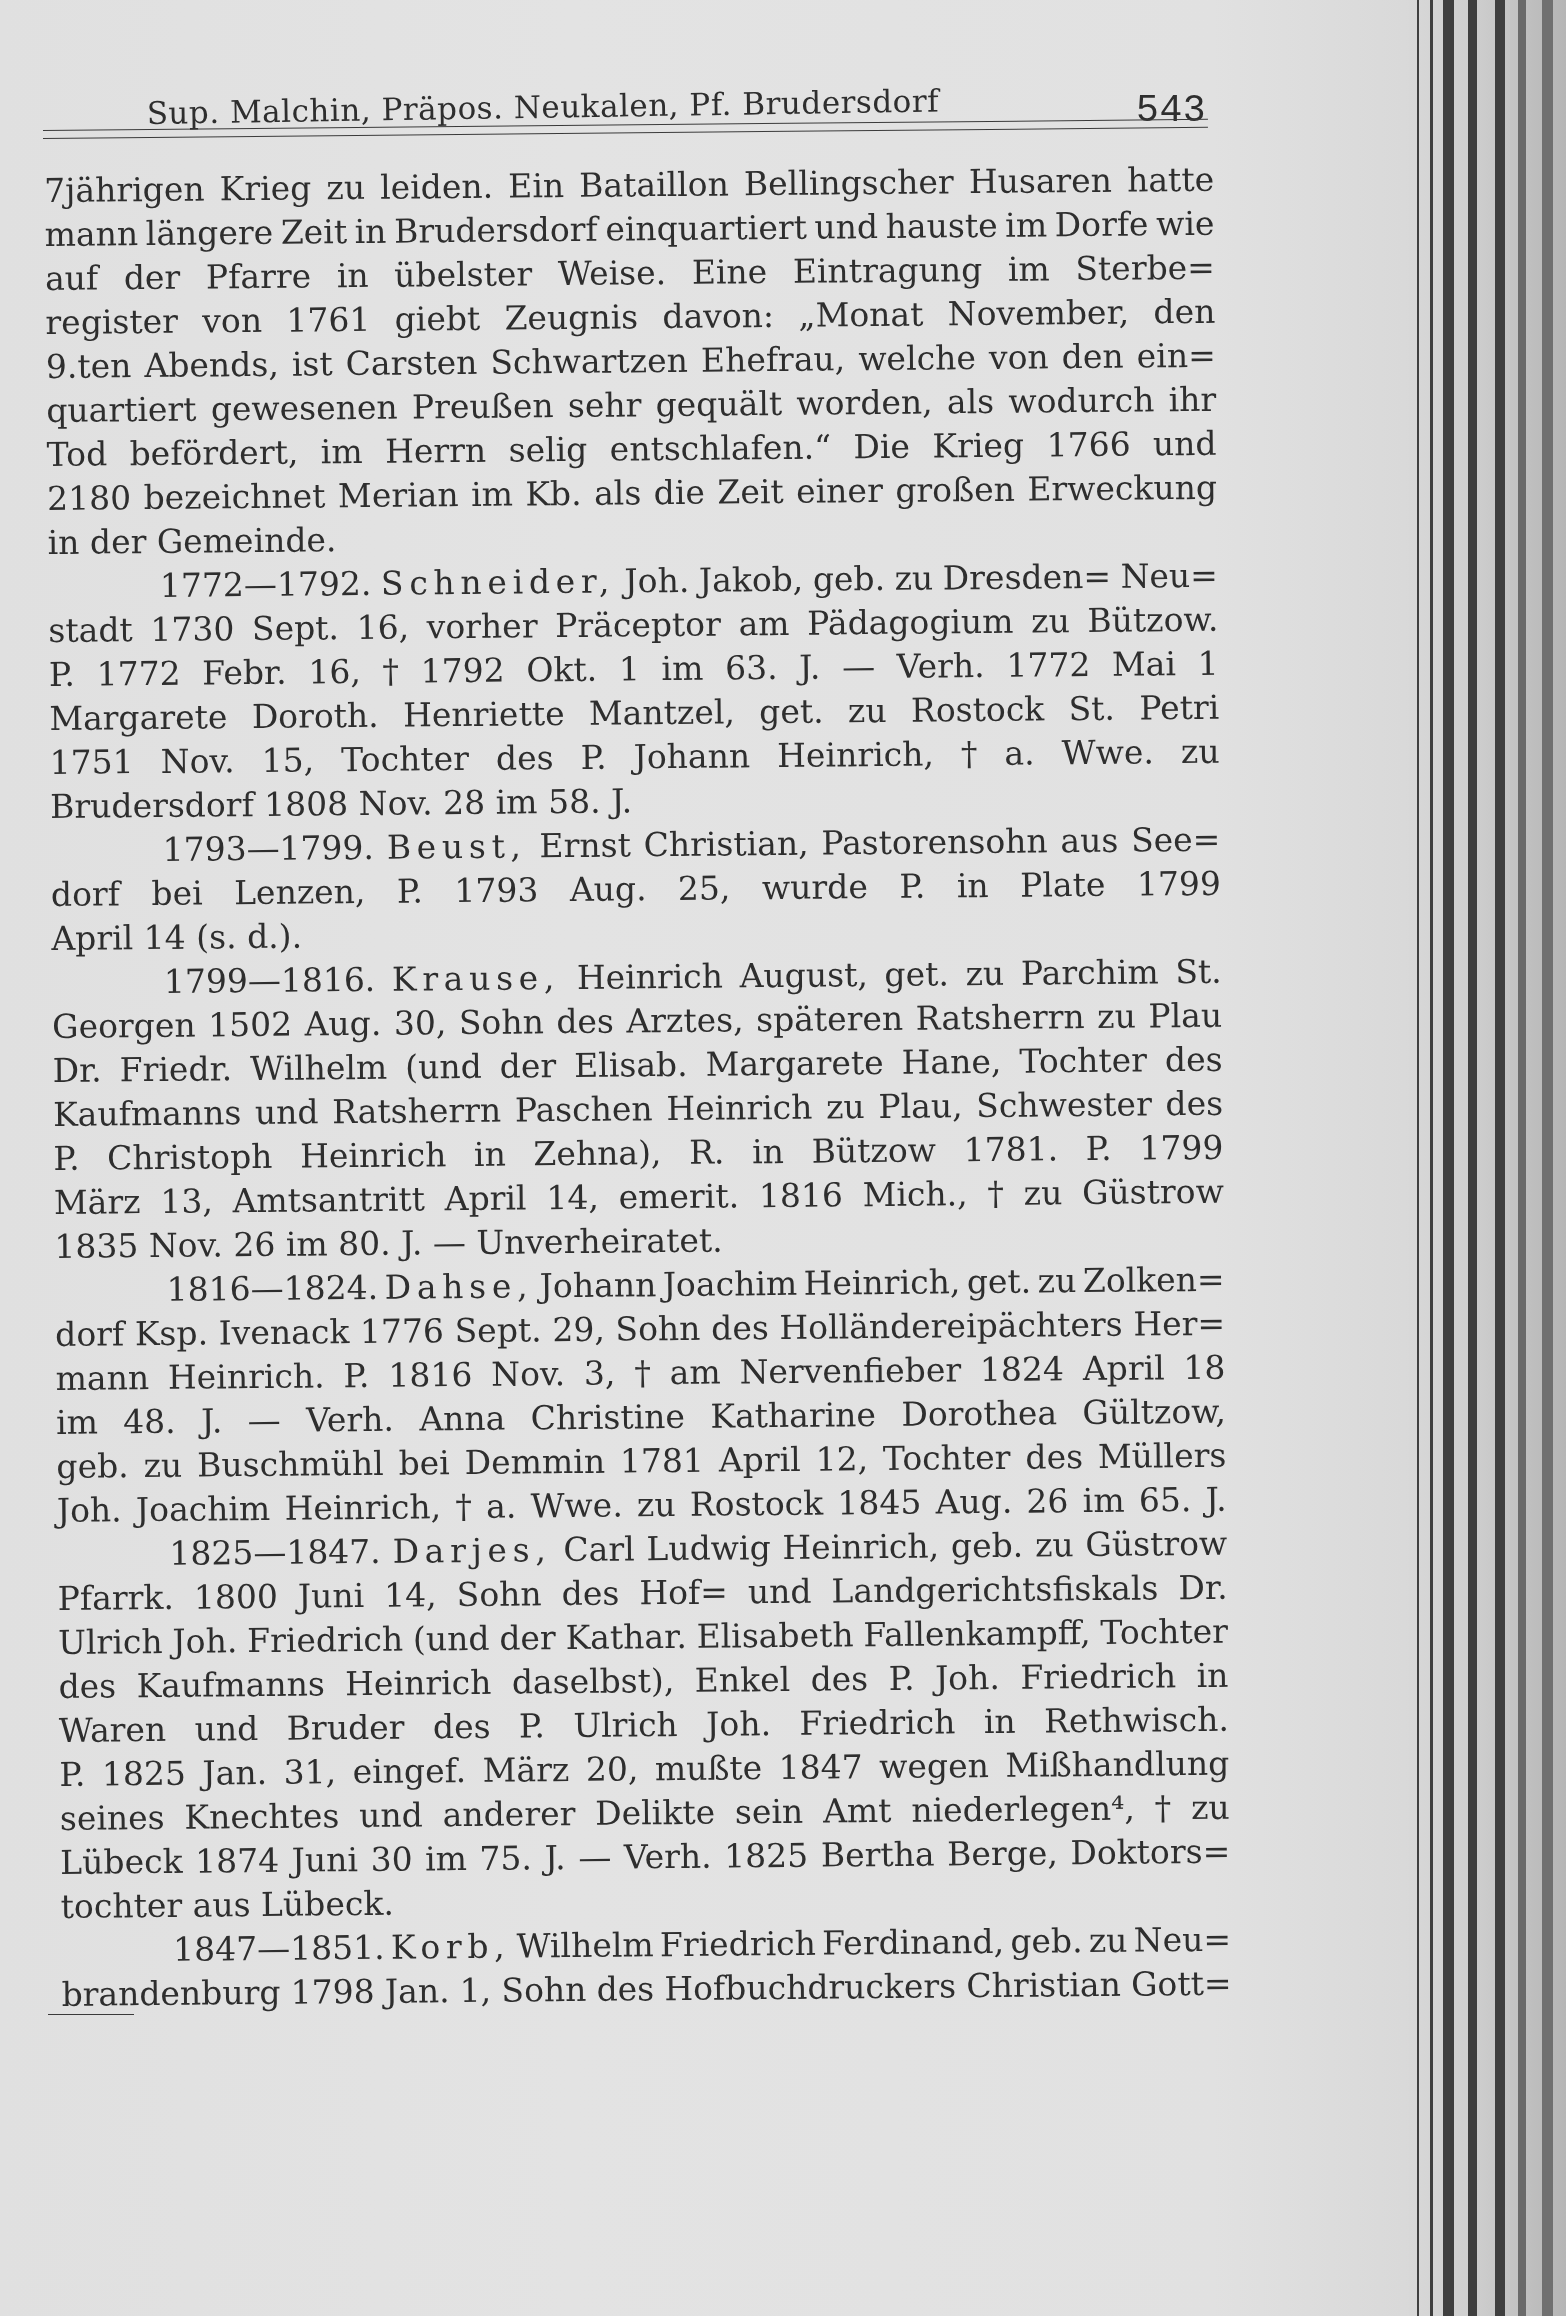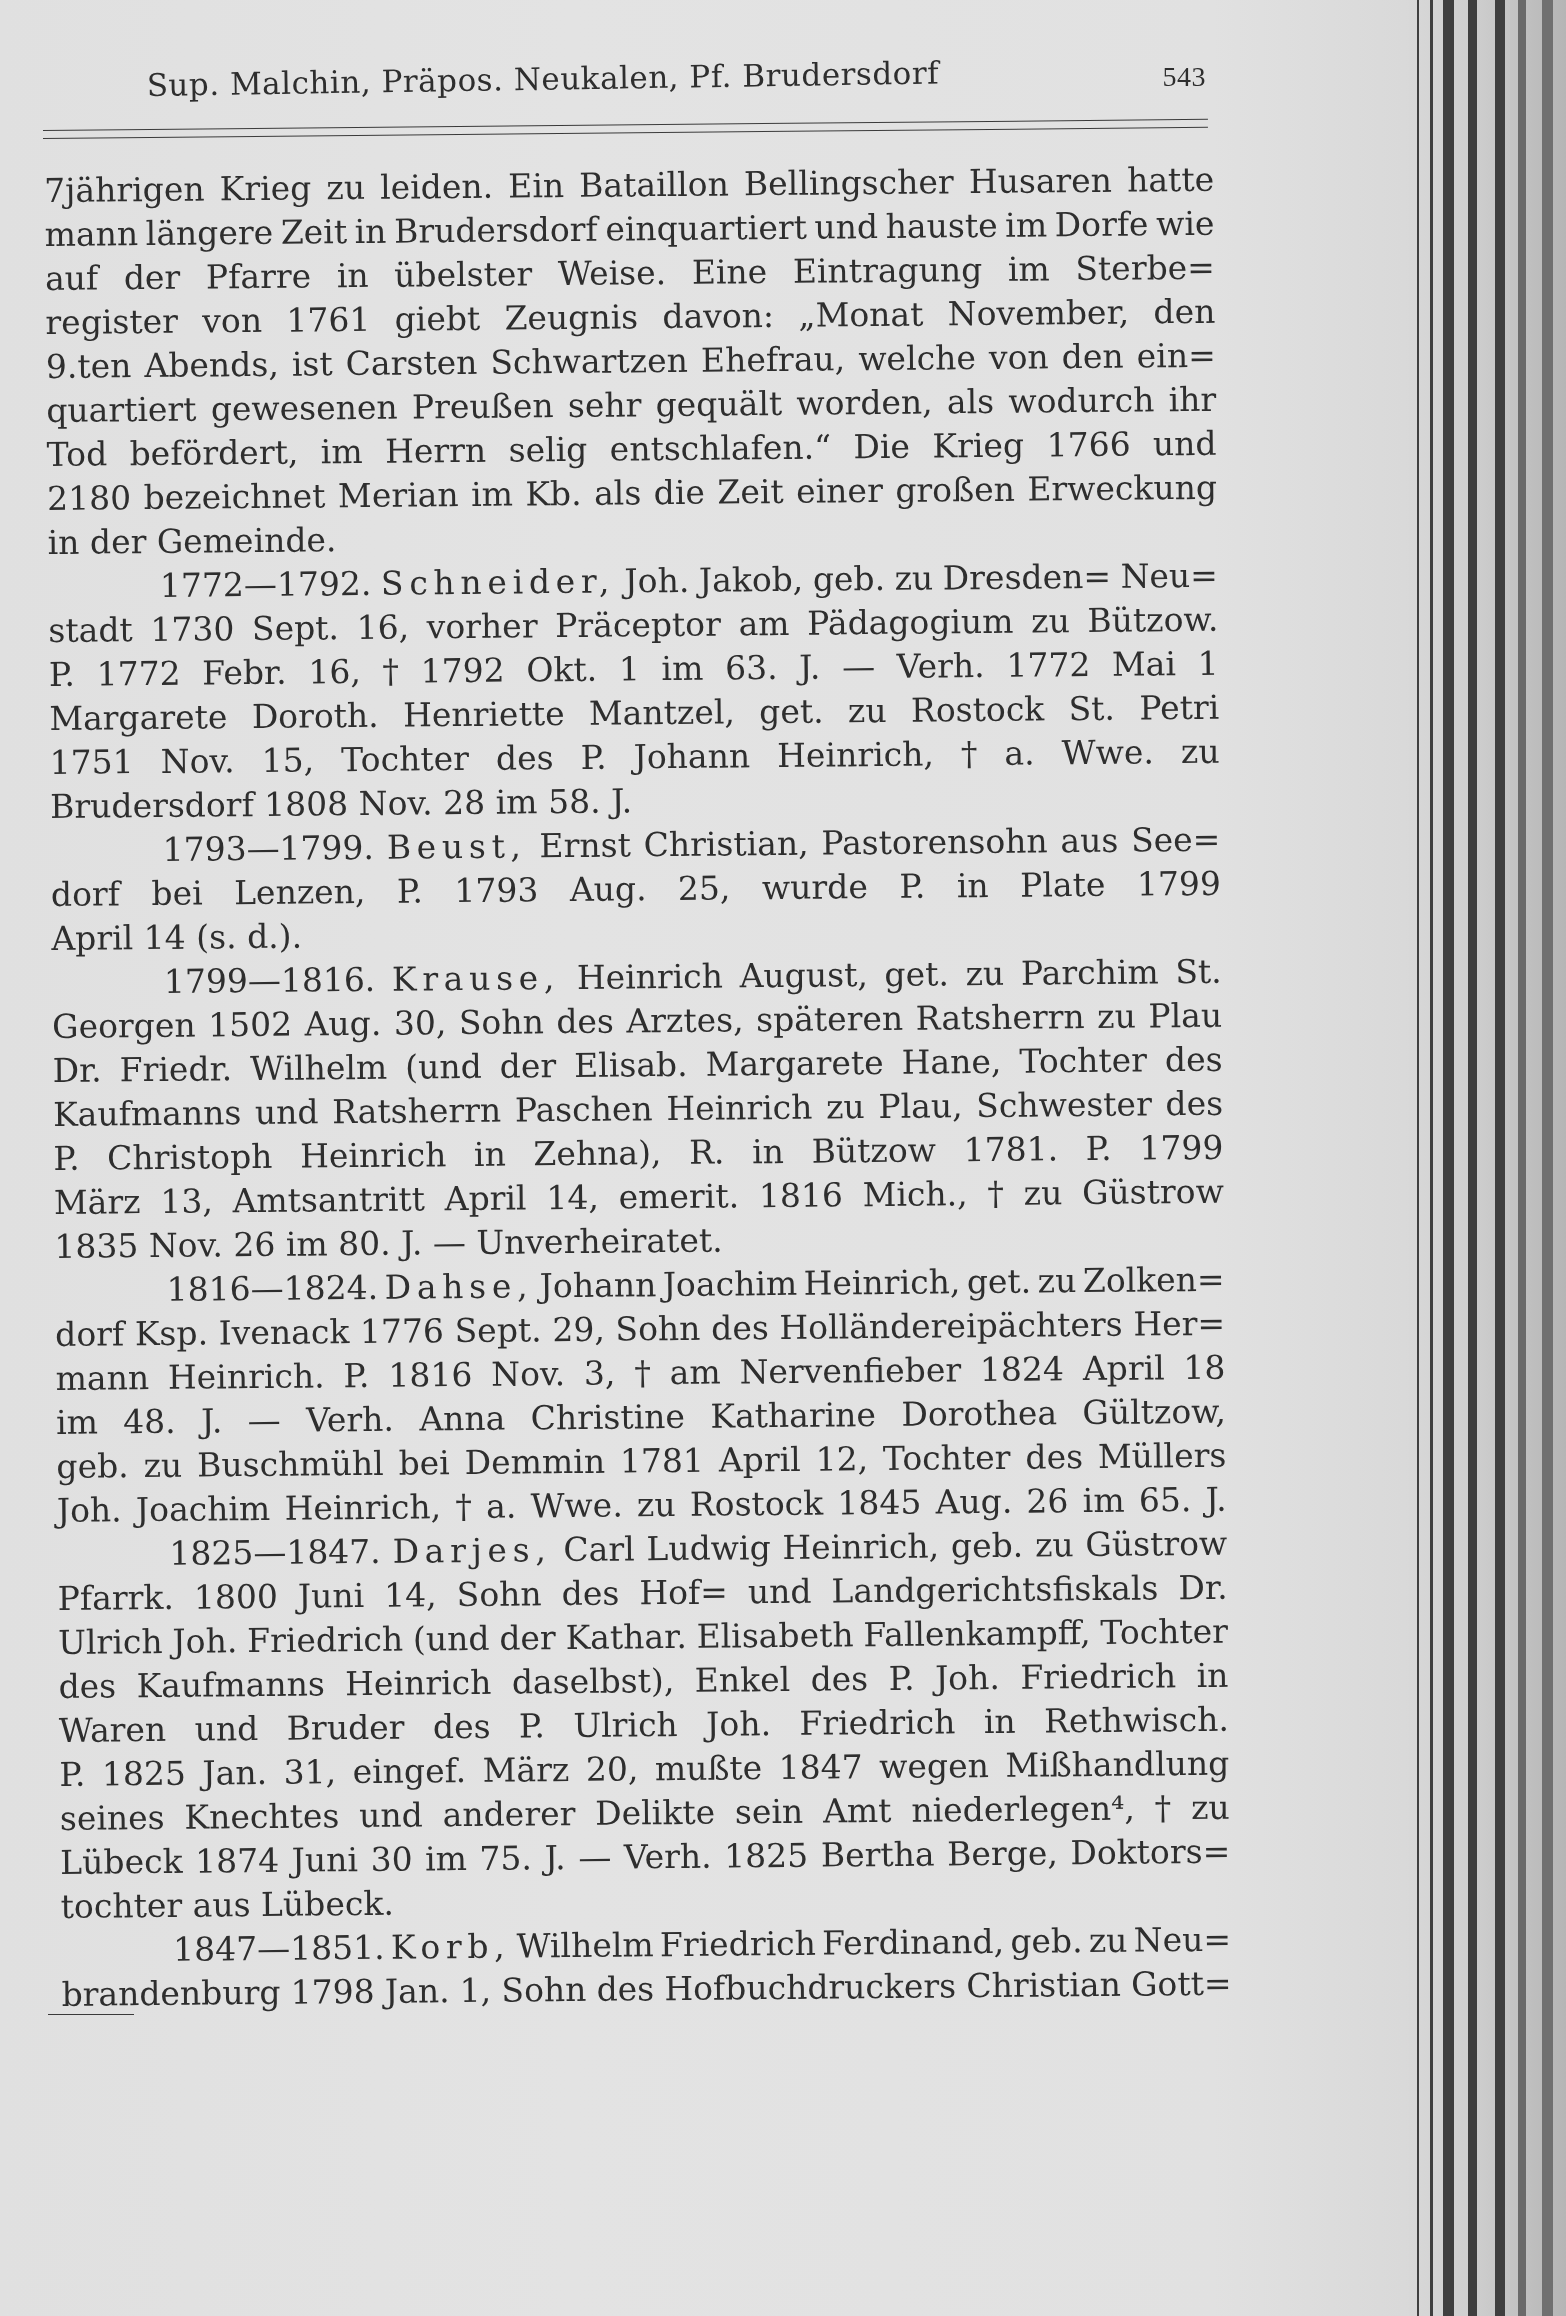--- a/index.html
+++ b/index.html
@@ -23,7 +23,7 @@
       position: absolute; top: 0; height: 2317px; background: #3f3f3f;
     }
     .running-head {
-      position: absolute; left: 143px; top: 61px; width: 1063px; height: 48px;
+      position: absolute; left: 143px; top: 89px; width: 1063px; height: 48px;
       font-size: 31px; letter-spacing: 0.5px;
     }
     .running-head .title { position: absolute; left: 3.8px; top: 5.7px; white-space: nowrap; transform: rotate(-0.9deg); transform-origin: left bottom; }

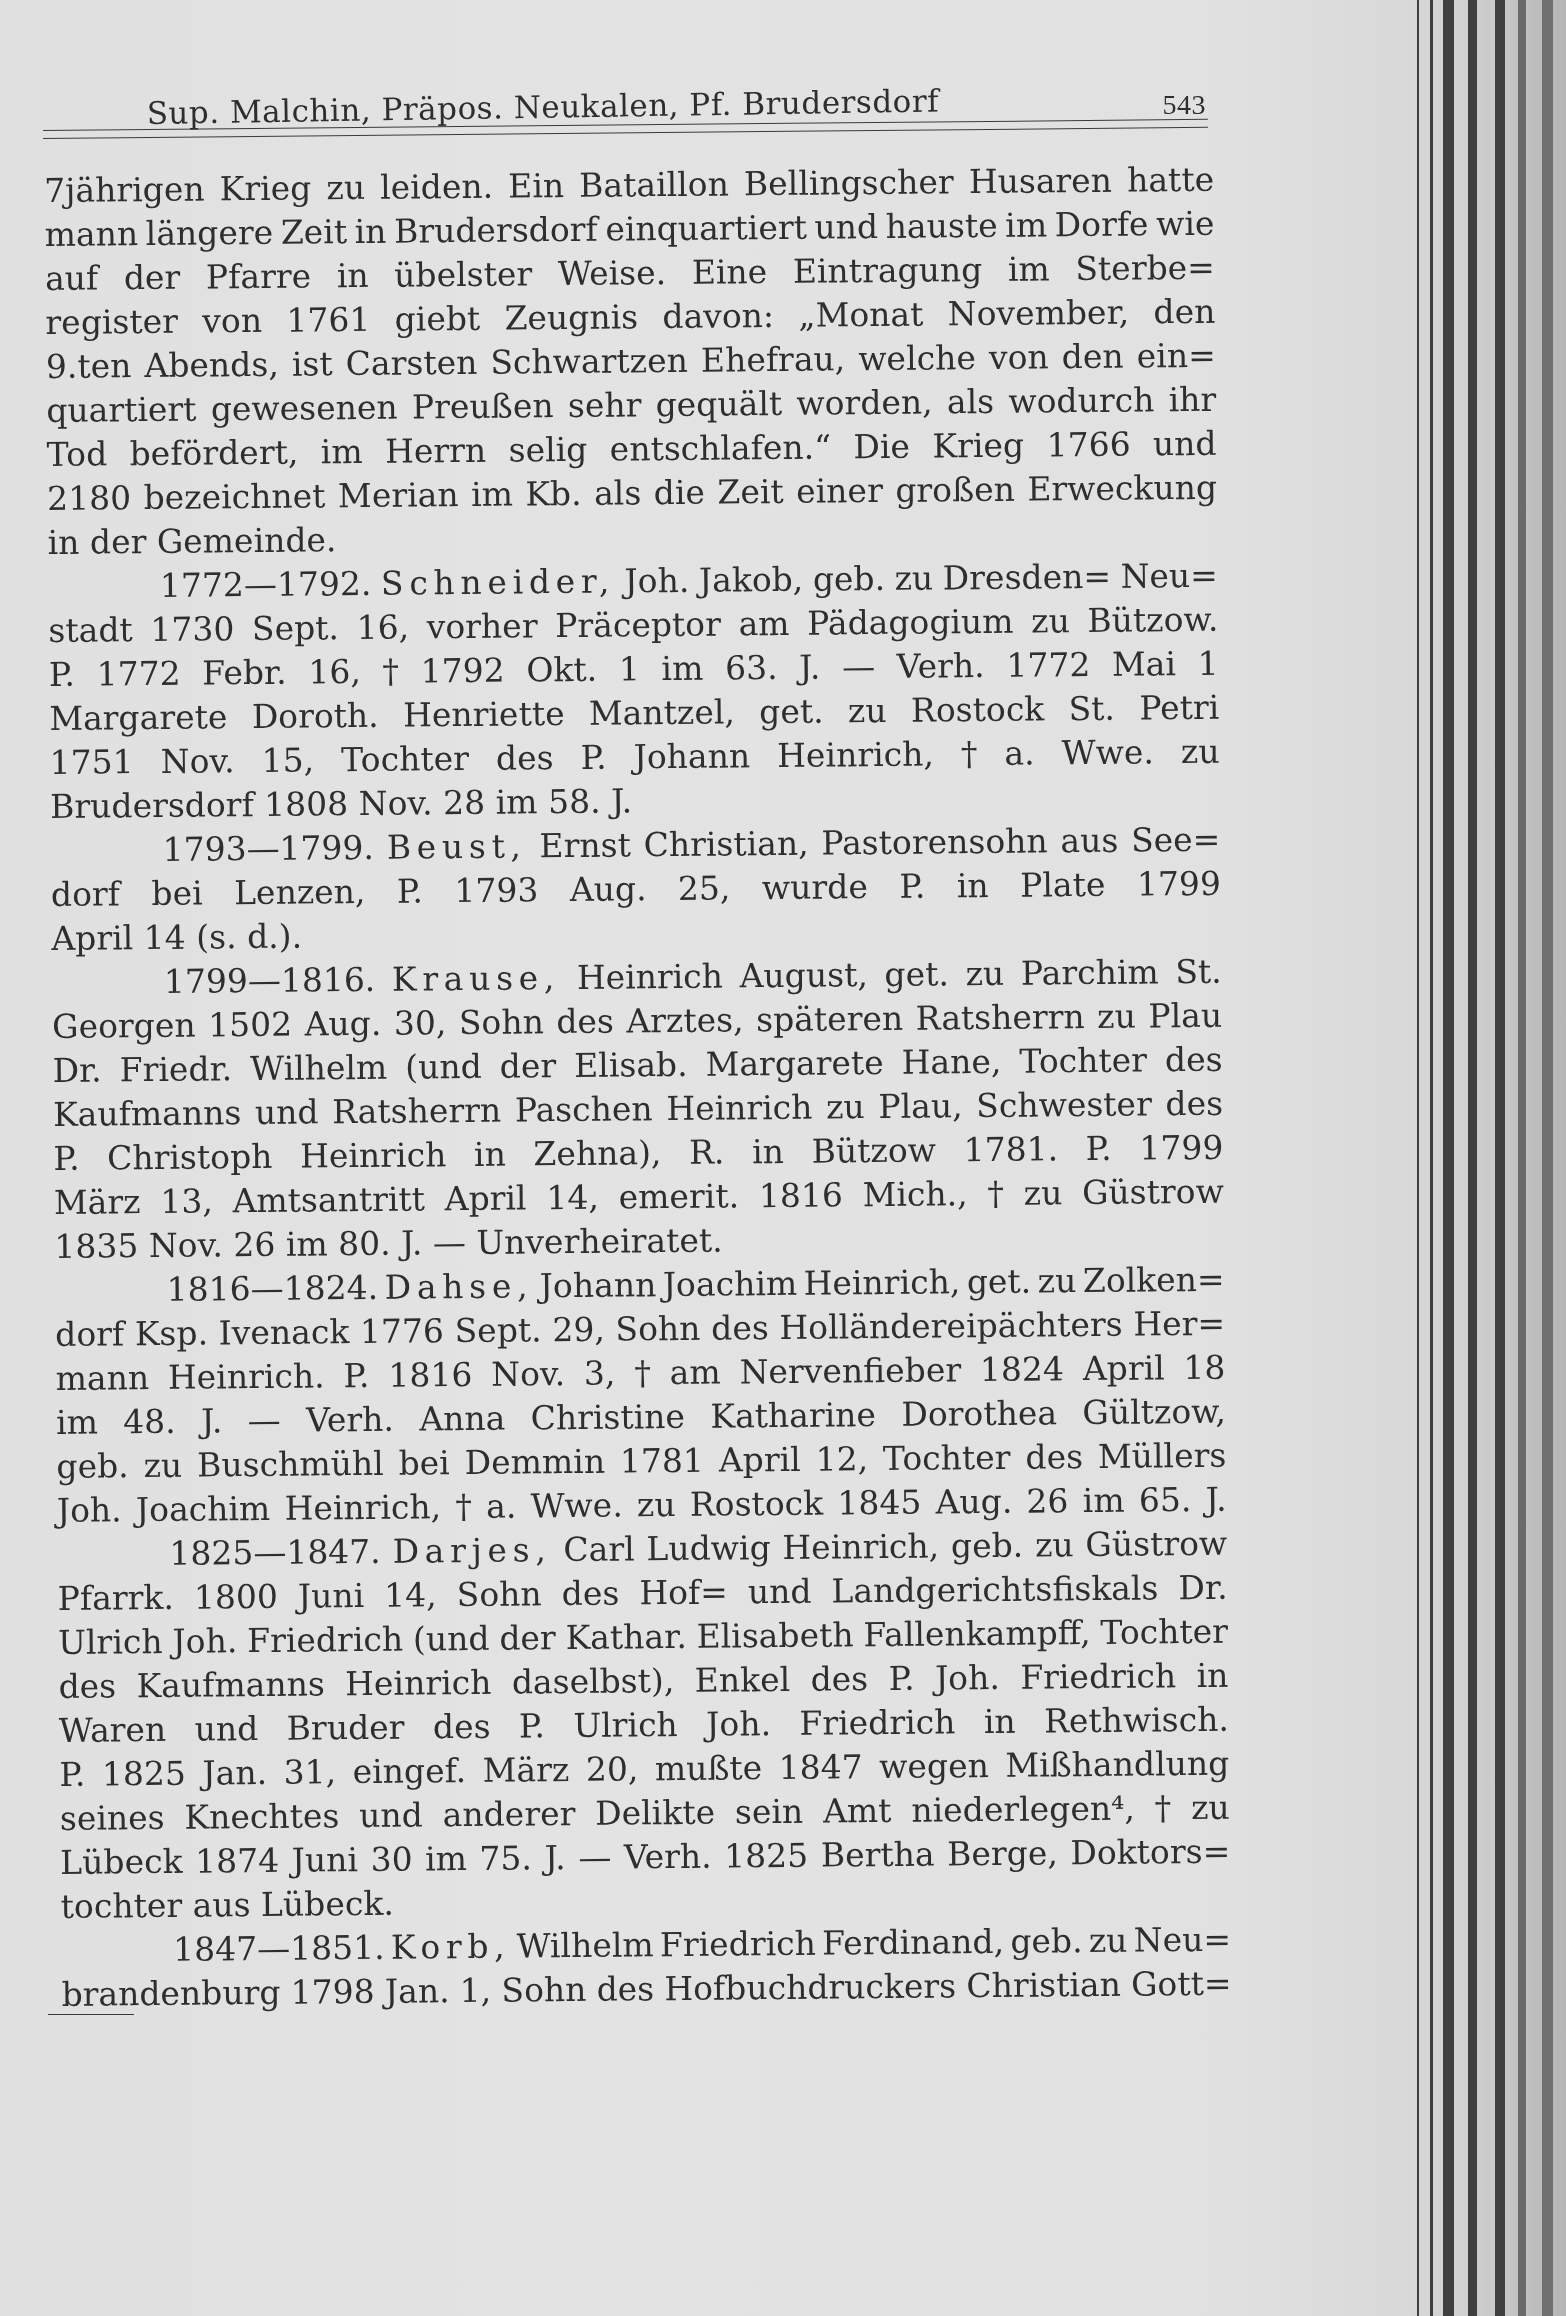--- a/index.html
+++ b/index.html
@@ -27,7 +27,7 @@
       font-size: 31px; letter-spacing: 0.5px;
     }
     .running-head .title { position: absolute; left: 3.8px; top: 5.7px; white-space: nowrap; transform: rotate(-0.9deg); transform-origin: left bottom; }
-    .running-head .pgnum { position: absolute; right: 0; top: 0; font-family: Liberation Serif, serif; font-size: 28px; }
+    .running-head .pgnum { position: absolute; right: 0; top: 0; font-family: Liberation Mono, monospace; font-size: 38px; }
     .head-rule {
       position: absolute; left: 43px; width: 1165px; height: 0;
       border-top: 1.9px solid #3a3a3a; transform: rotate(-0.55deg); transform-origin: left;

